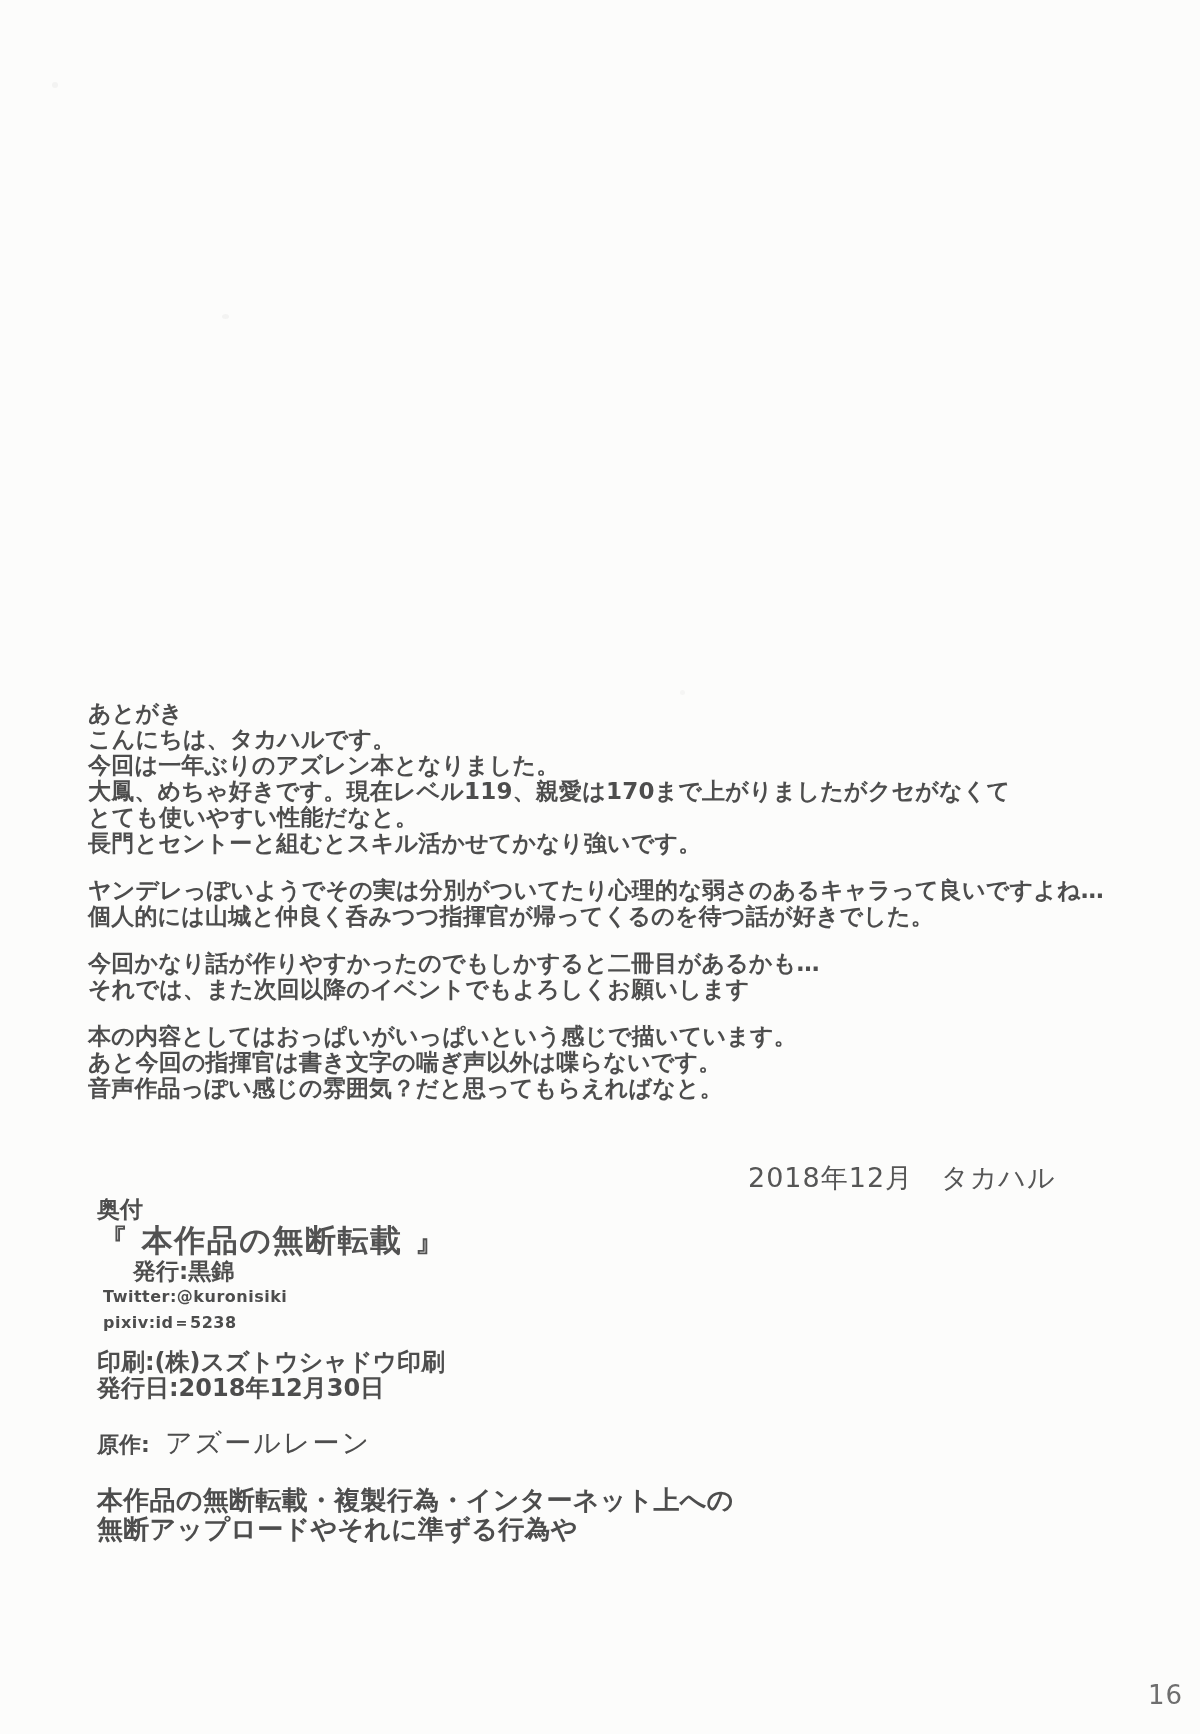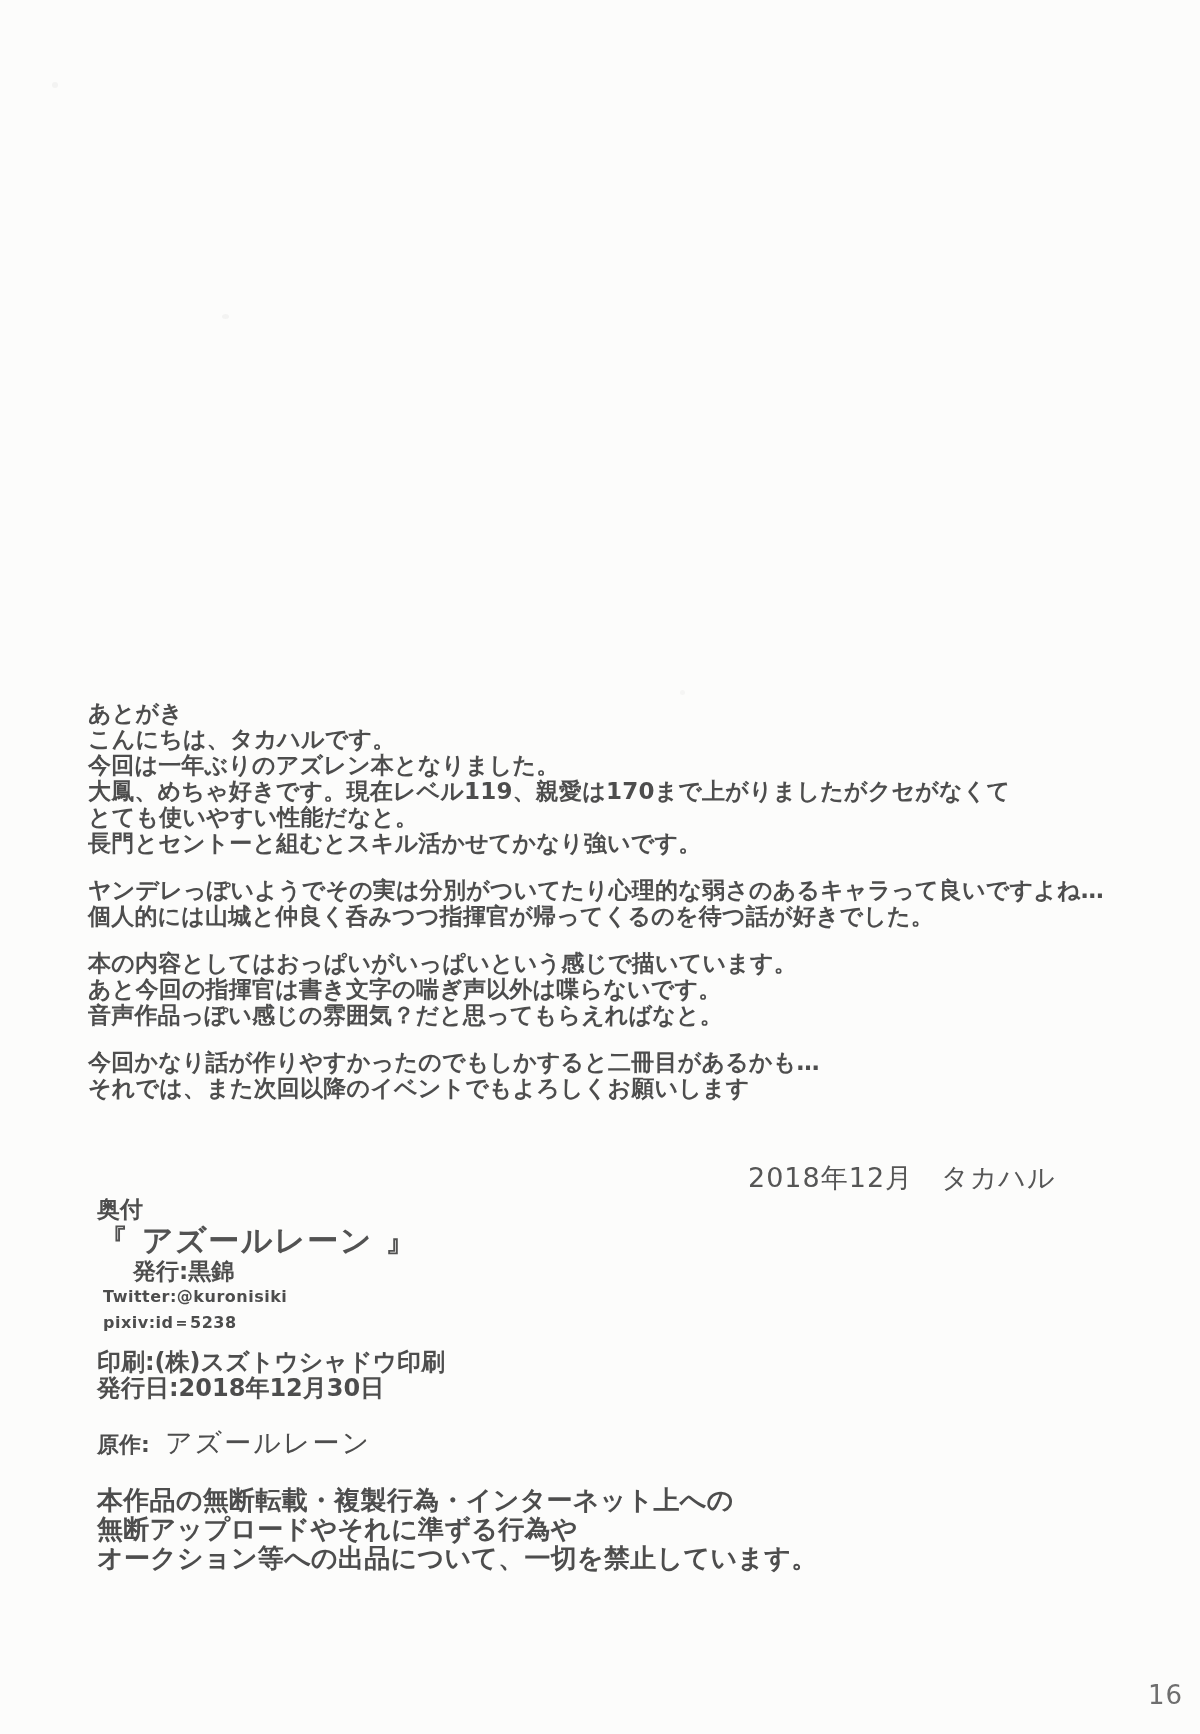--- a/index.html
+++ b/index.html
@@ -156,14 +156,14 @@
     </div>
 
     <div class="para">
+      <div class="line">今回かなり話が作りやすかったのでもしかすると二冊目があるかも…</div>
+      <div class="line">それでは、また次回以降のイベントでもよろしくお願いします</div>
+    </div>
+
+    <div class="para">
       <div class="line">本の内容としてはおっぱいがいっぱいという感じで描いています。</div>
       <div class="line">あと今回の指揮官は書き文字の喘ぎ声以外は喋らないです。</div>
       <div class="line">音声作品っぽい感じの雰囲気？だと思ってもらえればなと。</div>
-    </div>
-
-    <div class="para">
-      <div class="line">今回かなり話が作りやすかったのでもしかすると二冊目があるかも…</div>
-      <div class="line">それでは、また次回以降のイベントでもよろしくお願いします</div>
     </div>
   </div>
 

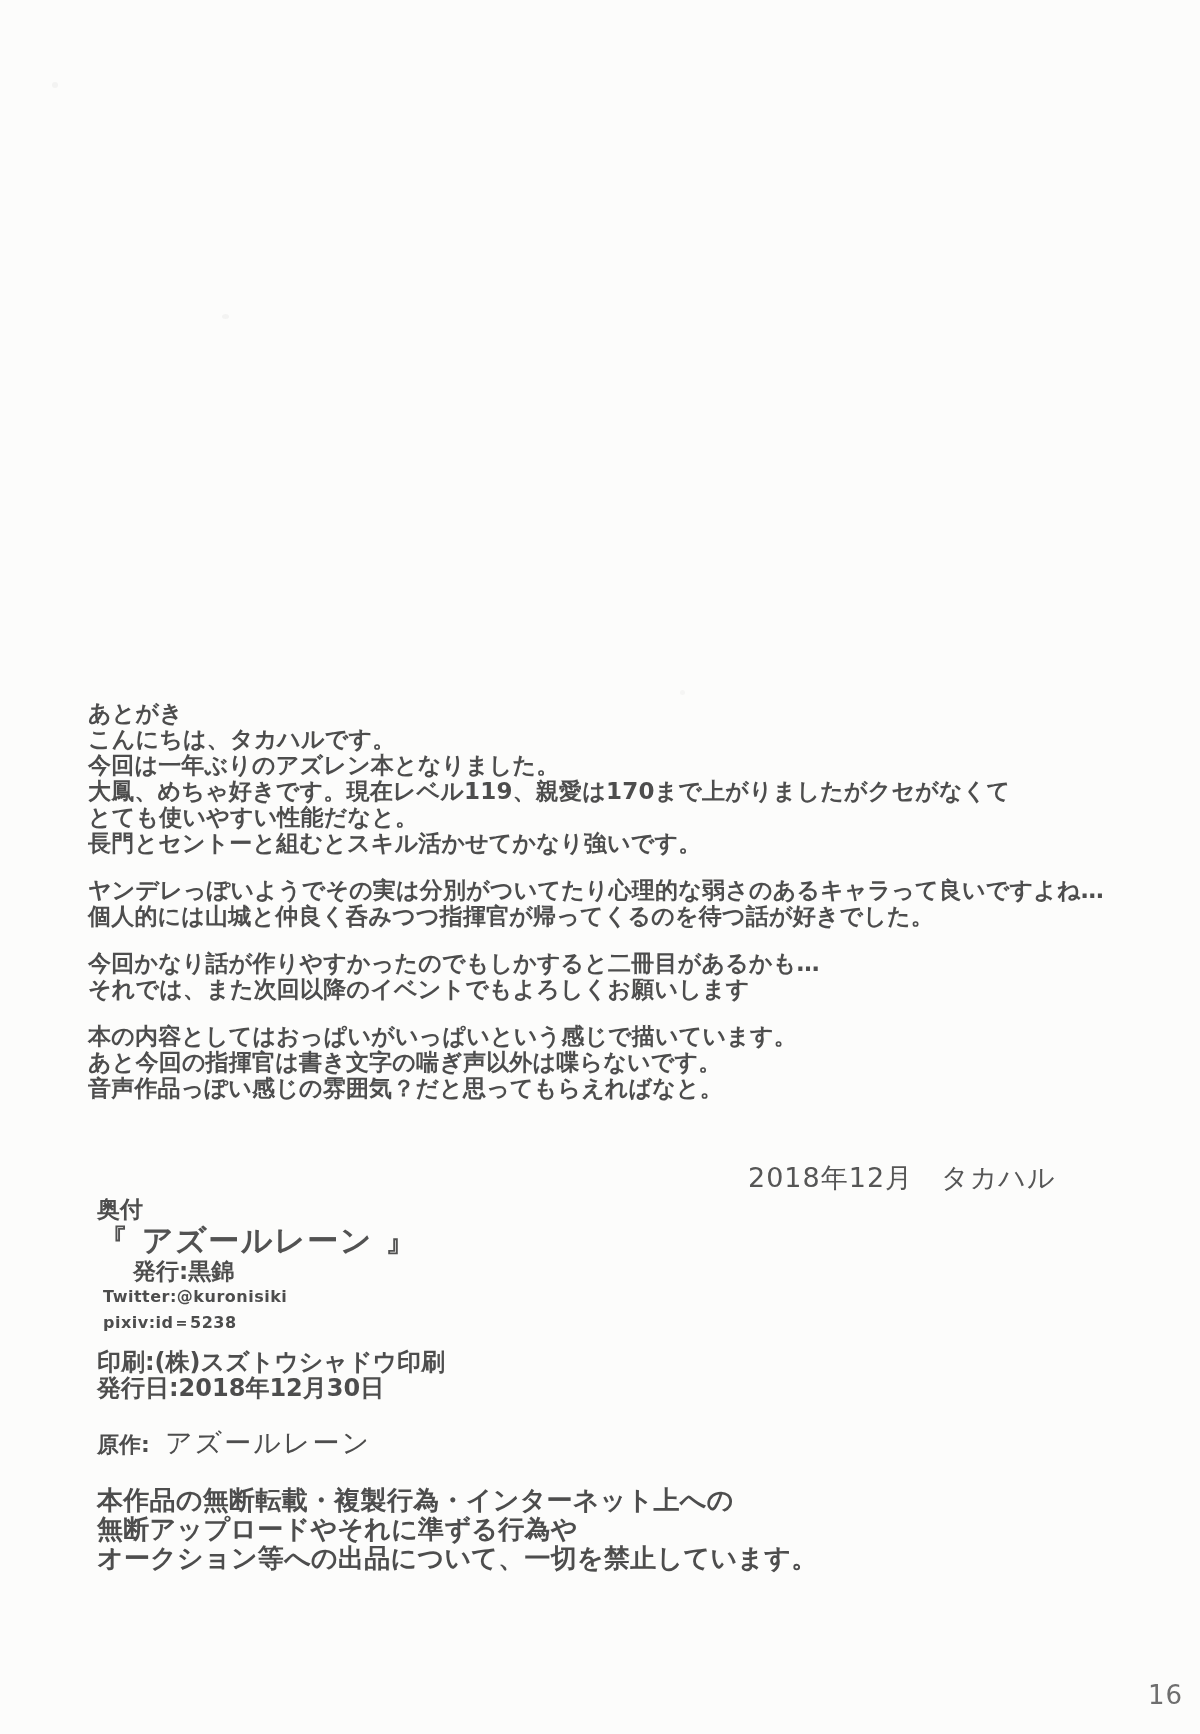--- a/index.html
+++ b/index.html
@@ -171,7 +171,7 @@
 
   <div class="colophon">
     <div class="label">奥付</div>
-    <div class="book-title">『 アズールレーン 』</div>
+    <div class="book-title">『 本作品の無断転載 』</div>
     <div class="info-line">発行:黒錦</div>
     <div class="contact-line">Twitter:@kuronisiki</div>
     <div class="contact-line">pixiv:id＝5238</div>

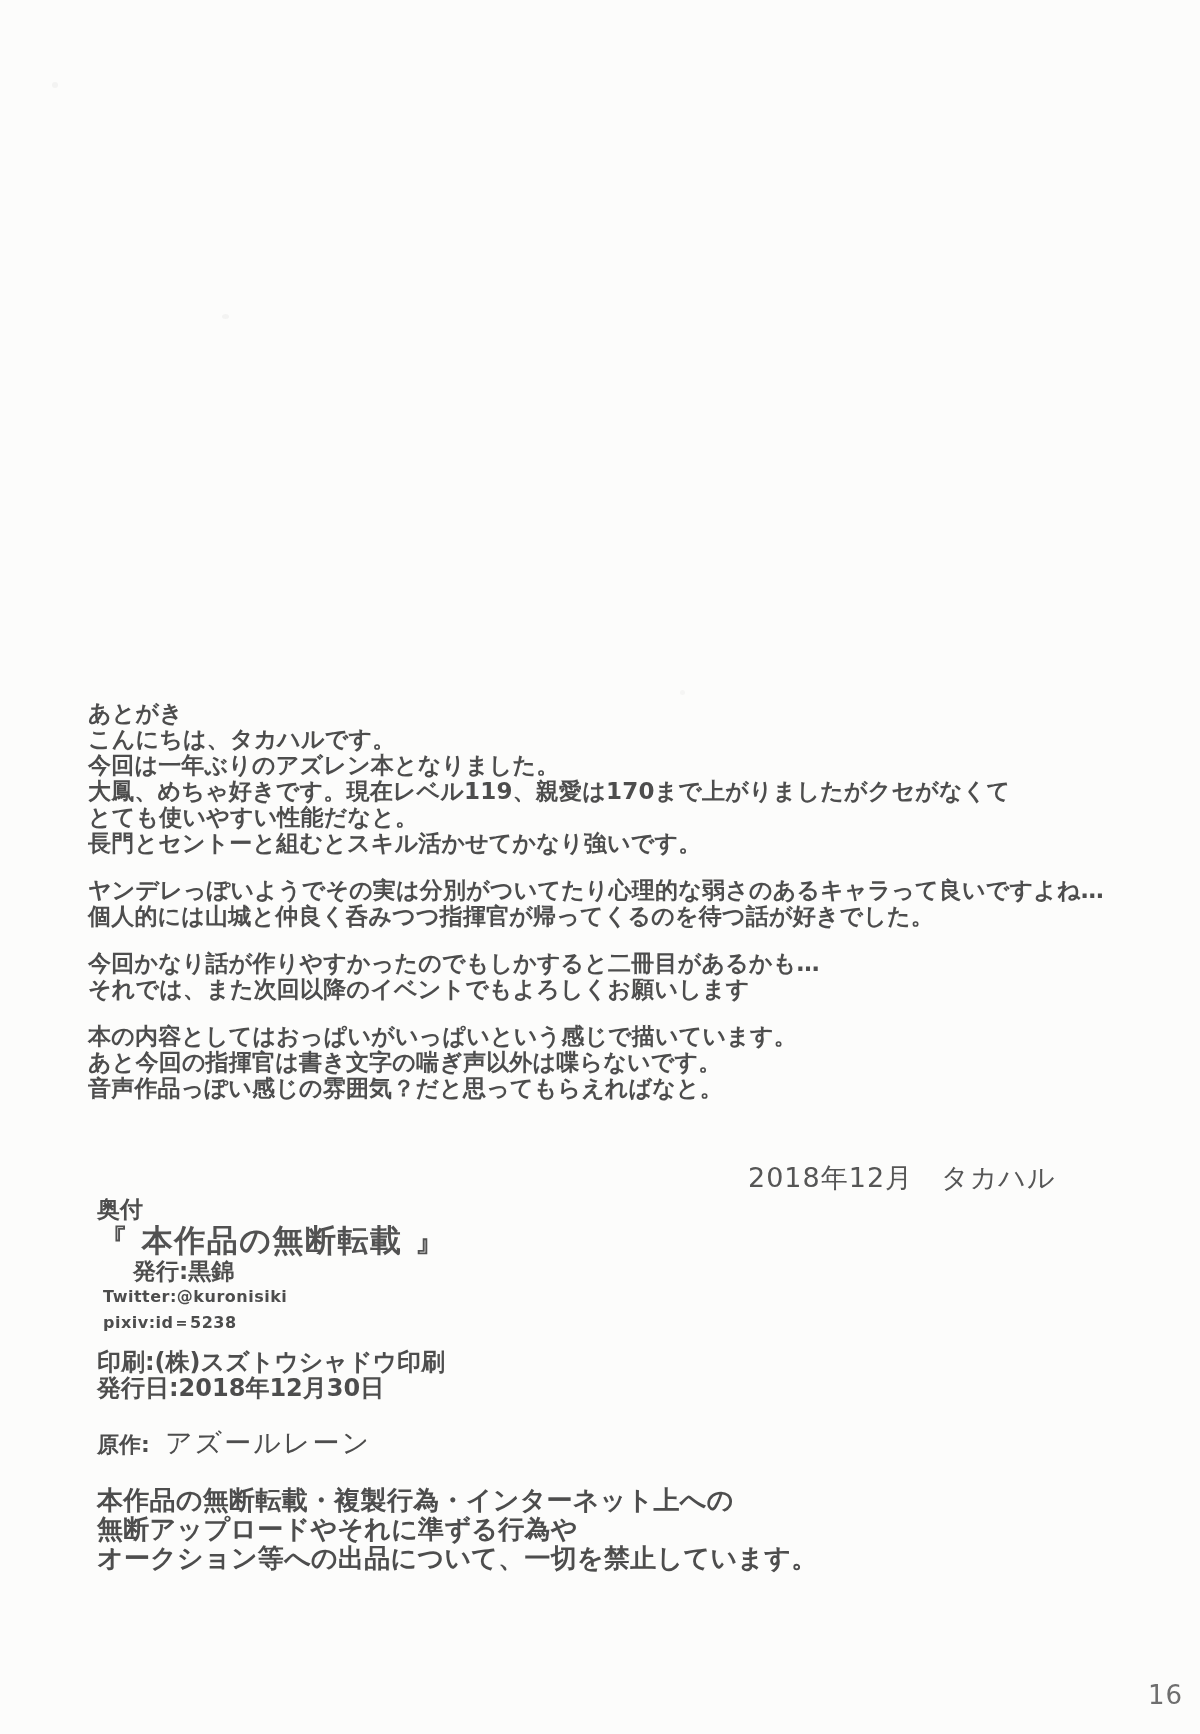--- a/index.html
+++ b/index.html
@@ -189,7 +189,6 @@
     <div class="legal-block">
       <div class="legal-line">本作品の無断転載・複製行為・インターネット上への</div>
       <div class="legal-line">無断アップロードやそれに準ずる行為や</div>
-      <div class="legal-line">オークション等への出品について、一切を禁止しています。</div>
     </div>
   </div>
 

